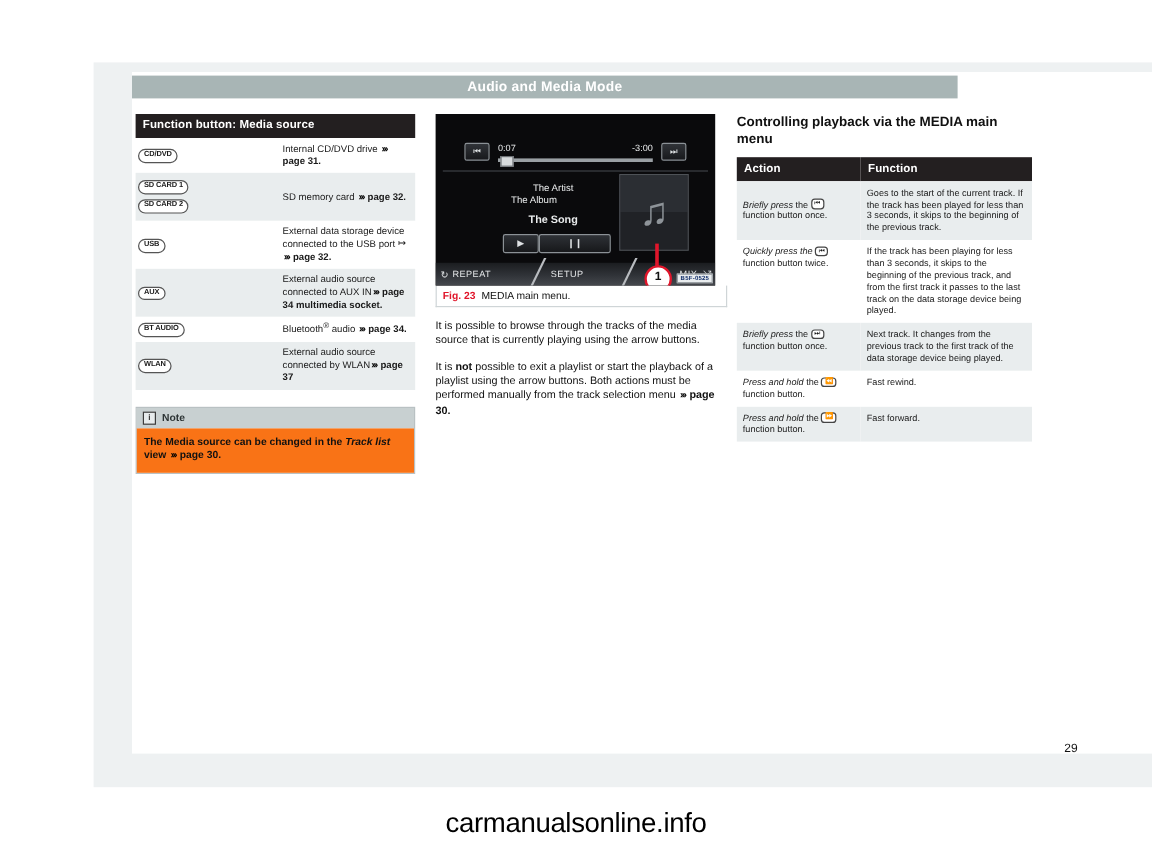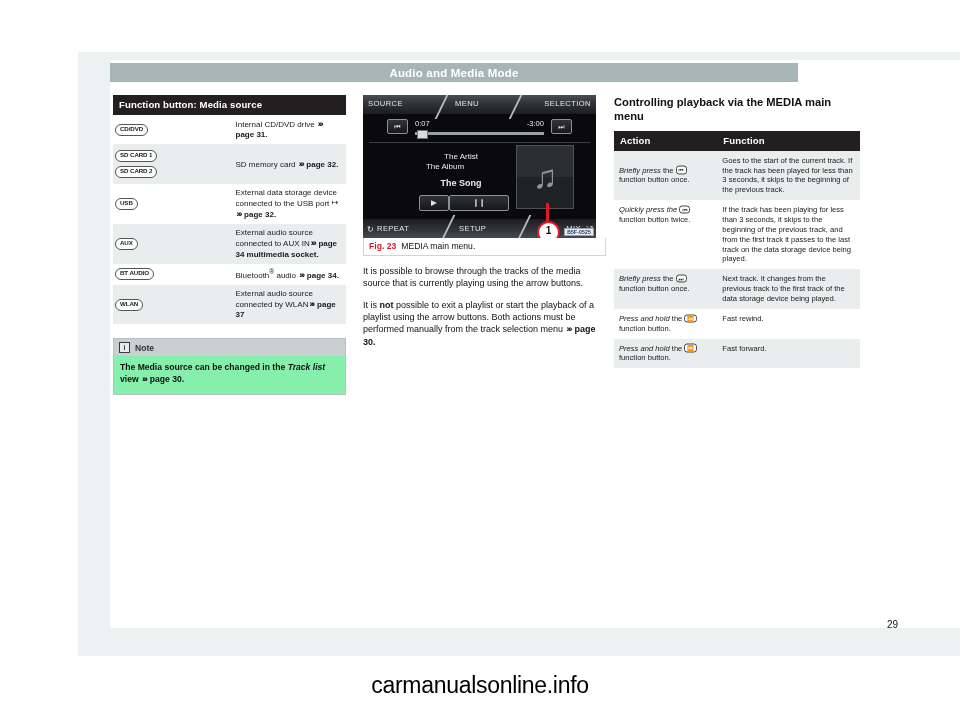--- a/index.html
+++ b/index.html
@@ -478,13 +478,6 @@
     <div id="figure-wrap">
       <div id="mmi">
 
-        <div id="mmi-top">
-          <span class="tab t-source">SOURCE</span>
-          <span class="sep-diag" style="left:78px;"></span>
-          <span class="tab t-menu">MENU</span>
-          <span class="sep-diag" style="left:152px;"></span>
-          <span class="tab t-sel">SELECTION</span>
-        </div>
 
         <div id="time-row">
           <div class="skip-btn" id="skip-prev">⏮</div>

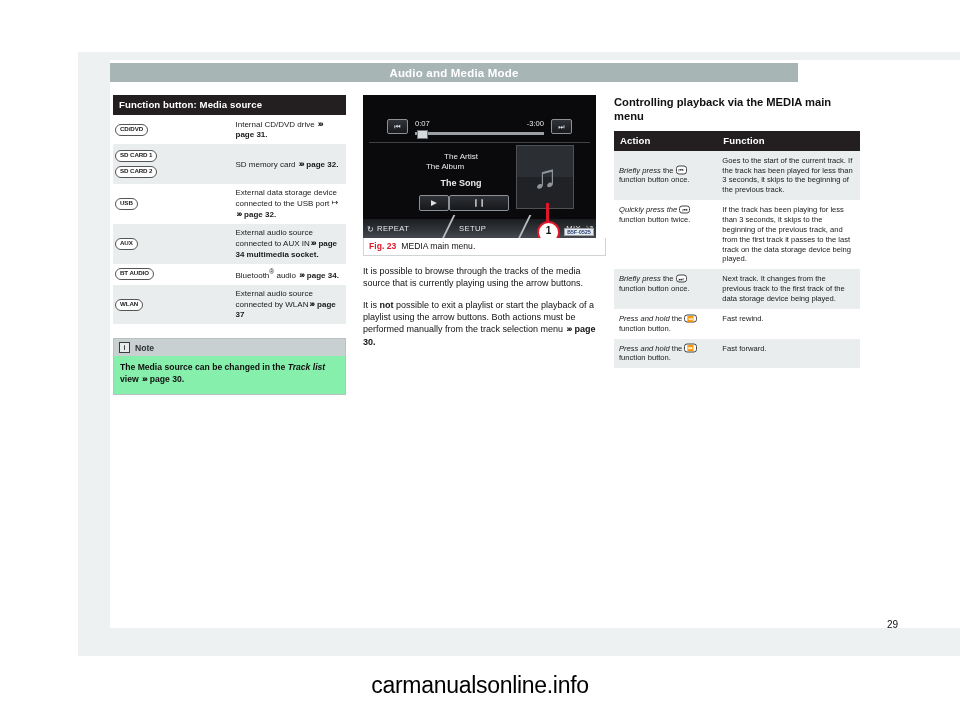--- a/index.html
+++ b/index.html
@@ -157,7 +157,7 @@
     color: #2c3334;
   }
   #note-body {
-    background: #86efac;
+    background: #f97316;
     padding: 6px 6px 9px 6px;
     font-size: 8.6px;
     line-height: 1.33;

